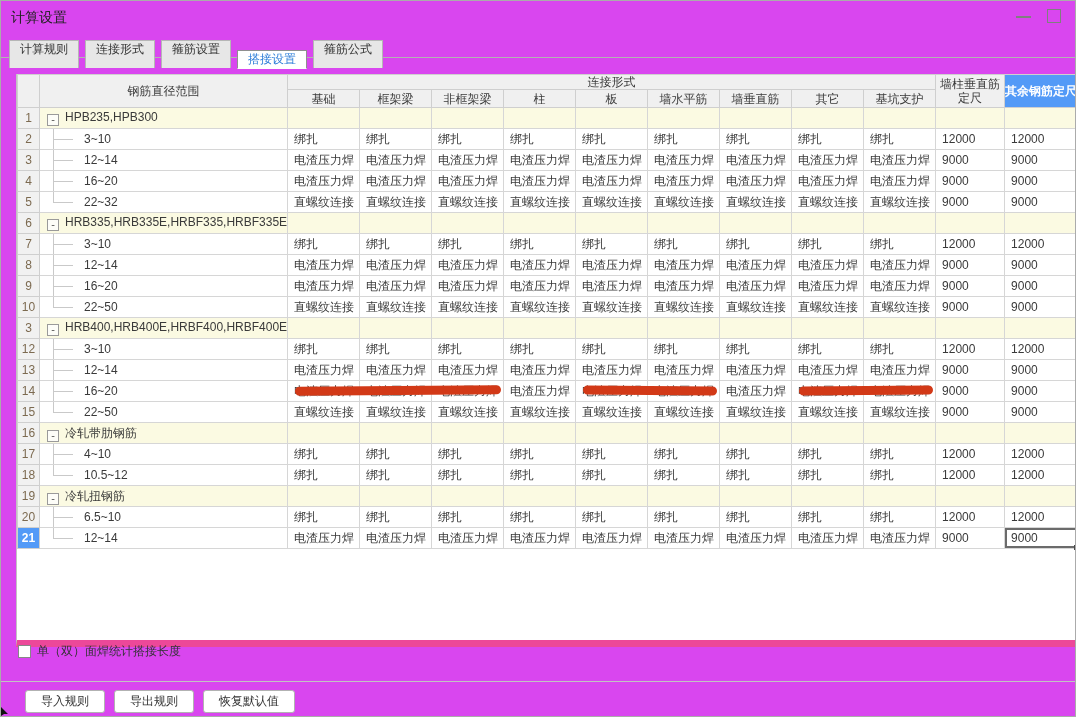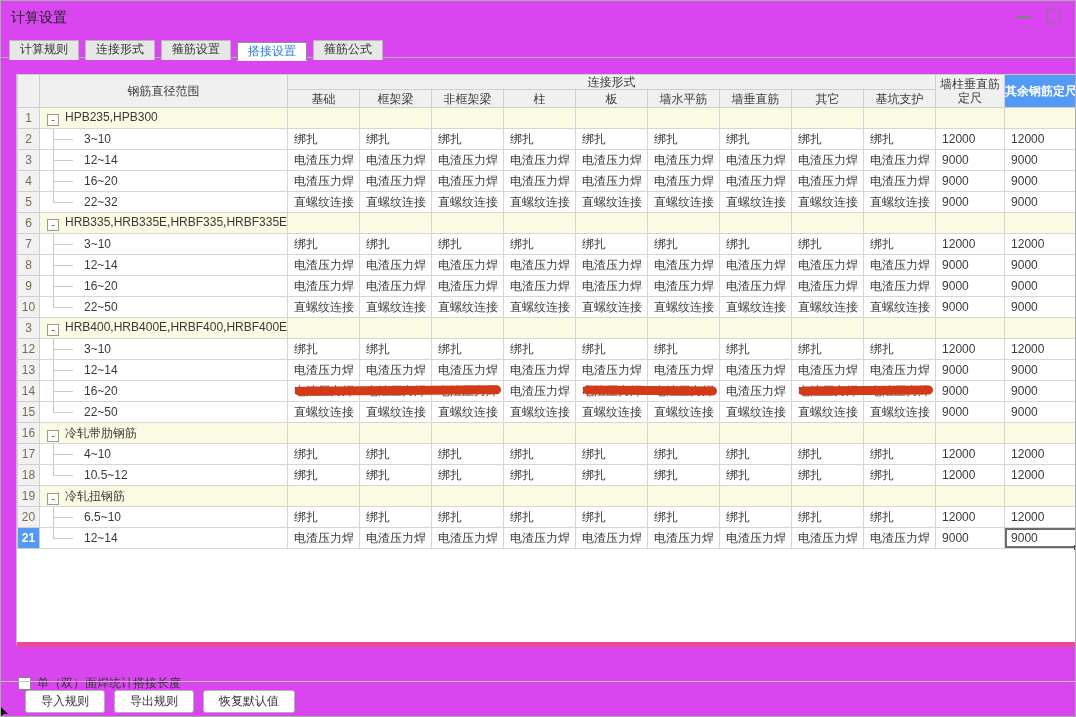--- a/index.html
+++ b/index.html
@@ -32,7 +32,7 @@
   }
   .tab {
     display: inline-block;
-    height: 20px; line-height: 17px;
+    height: 28px; line-height: 17px;
     padding: 0 10px; margin-right: 6px;
     font-size: 12px; color: #333;
     background: #e7e7e7;

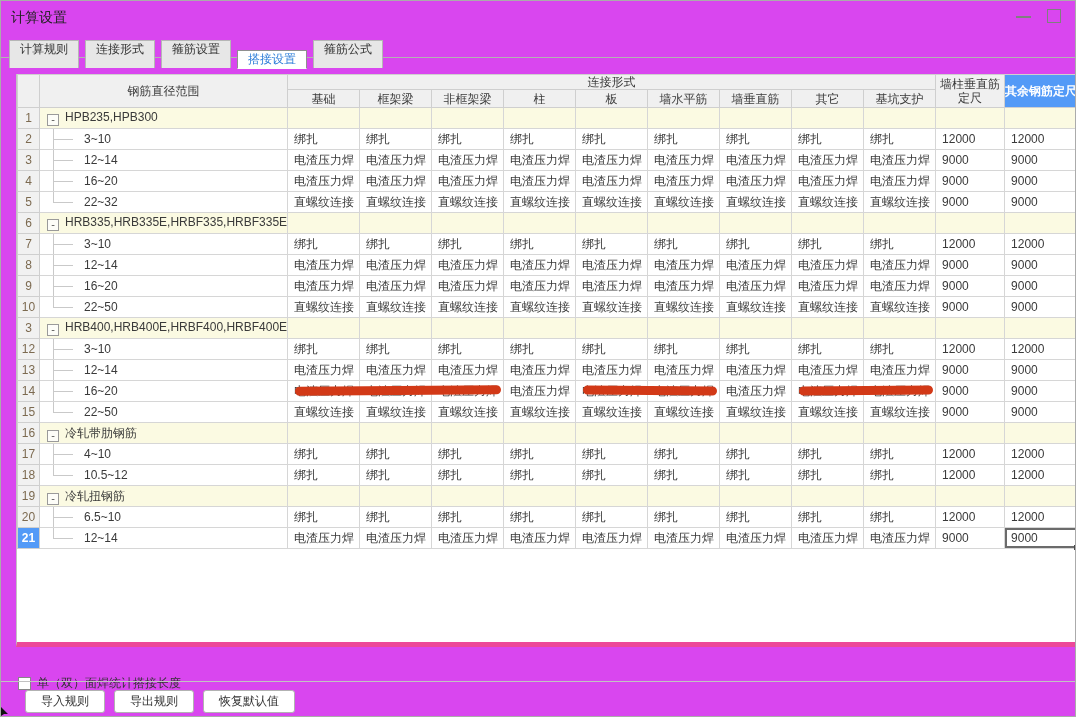--- a/index.html
+++ b/index.html
@@ -50,7 +50,7 @@
     position: absolute; left: 15px; top: 73px;
     width: 1061px; height: 573px;
     border-left: 1px solid #c2c2c2;
-    border-bottom: 5px solid #ec4899;
+    border-bottom: 7px solid #ec4899;
     background: #fff;
     overflow: hidden;
   }

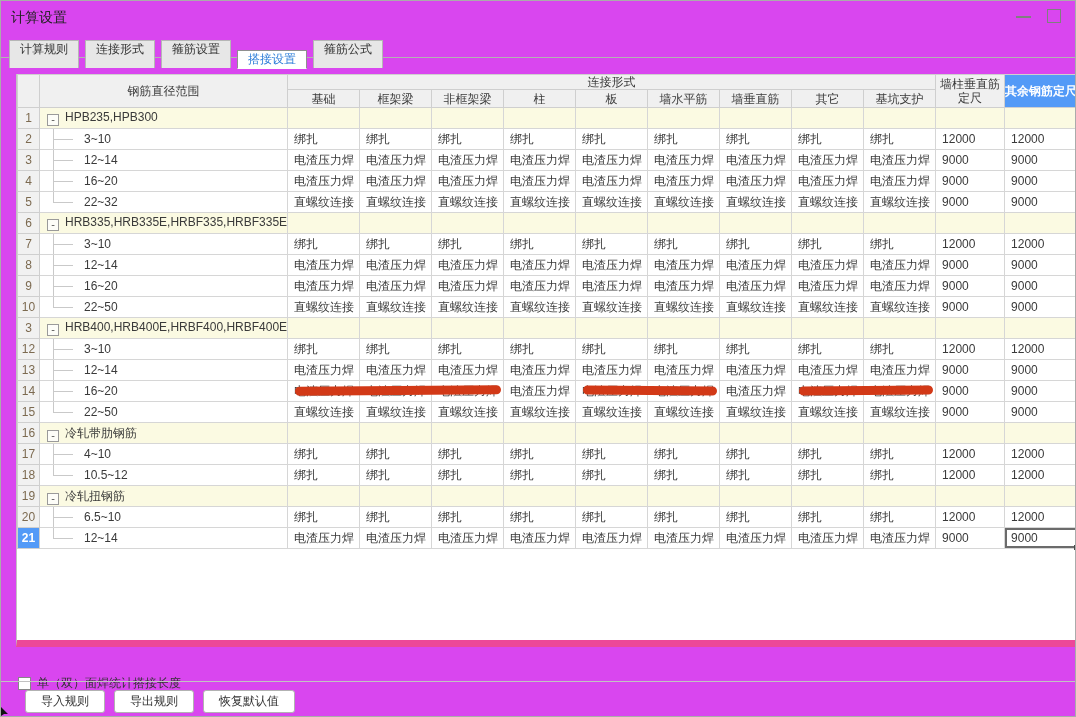--- a/index.html
+++ b/index.html
@@ -102,7 +102,7 @@
     background: #d23917; border-radius: 5px;
   }
   
-  .cbrow { position: absolute; left: 17px; top: 674px; display: flex; align-items: center; gap: 6px; }
+  .cbrow { position: absolute; left: 17px; top: 642px; display: flex; align-items: center; gap: 6px; }
   .cb {
     width: 13px; height: 13px; border: 1px solid #878787; background: #fff; display: inline-block;
   }

